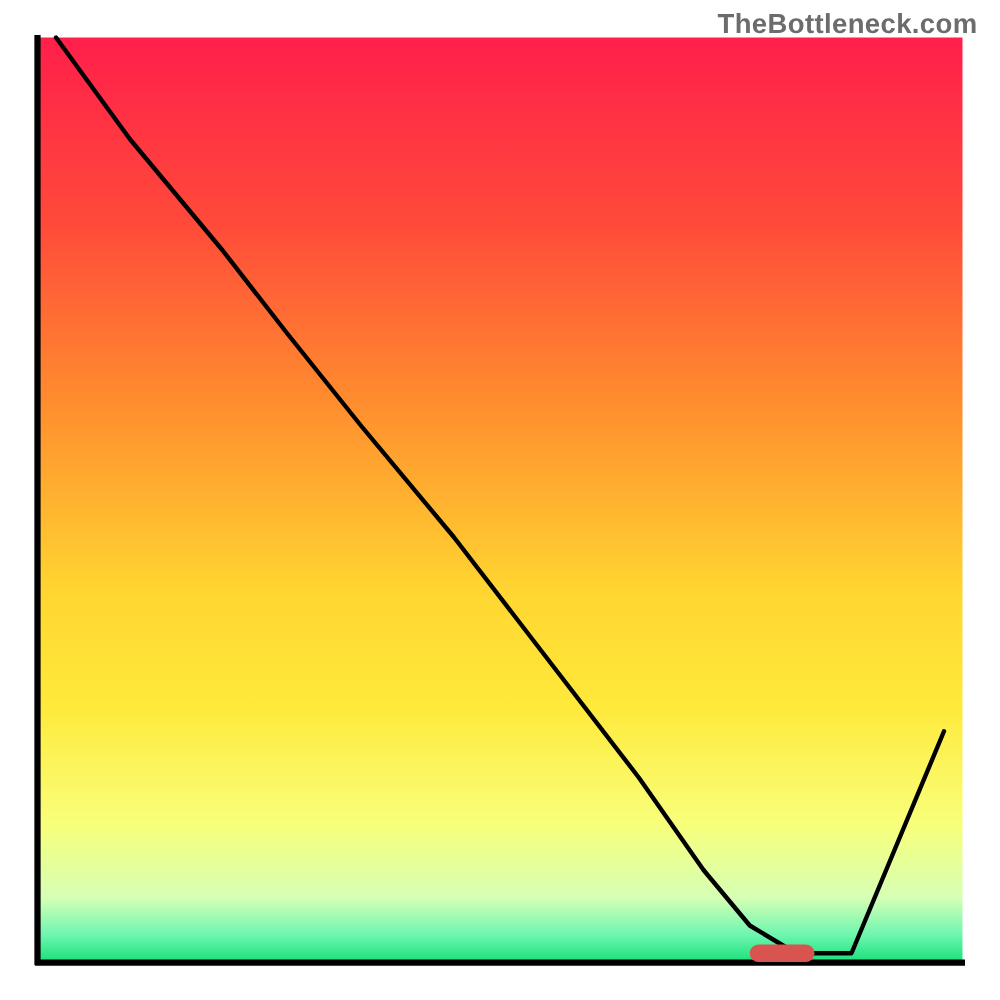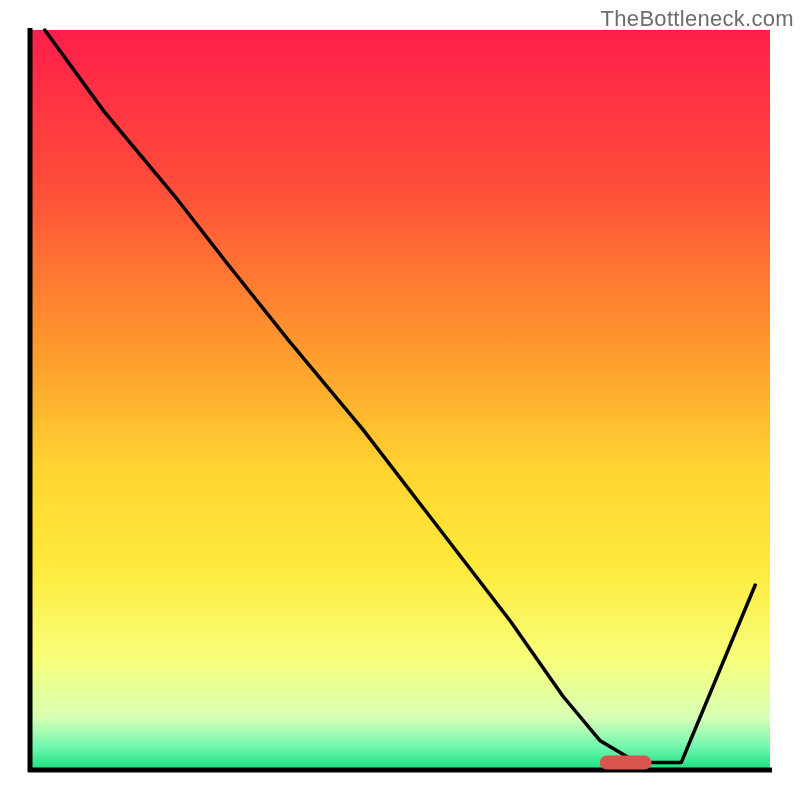--- a/index.html
+++ b/index.html
@@ -19,10 +19,10 @@
   .watermark {
     position: absolute;
     top: 6px;
-    right: 6px;
+    right: 18px;
     color: #6c6c6c;
     font-size: 22px;
-    font-weight: 400;
+    font-weight: 700;
     letter-spacing: 0.3px;
     z-index: 30;
     margin-left: 28px;

